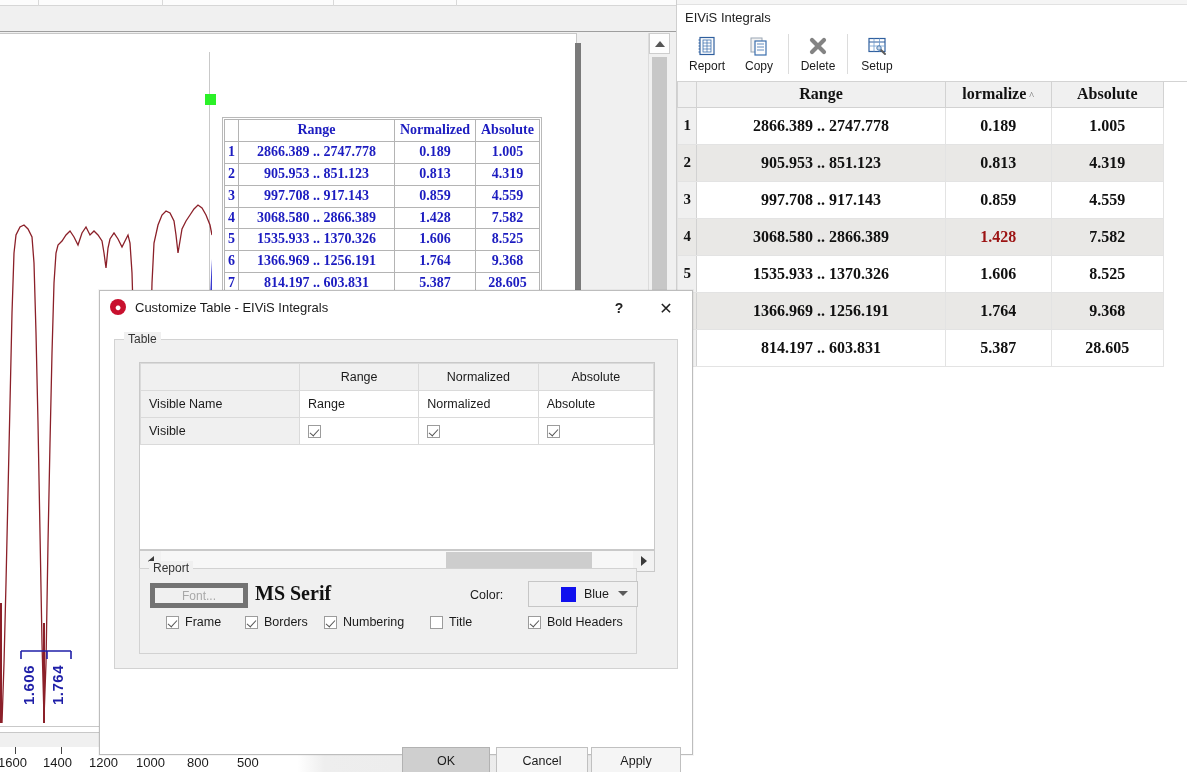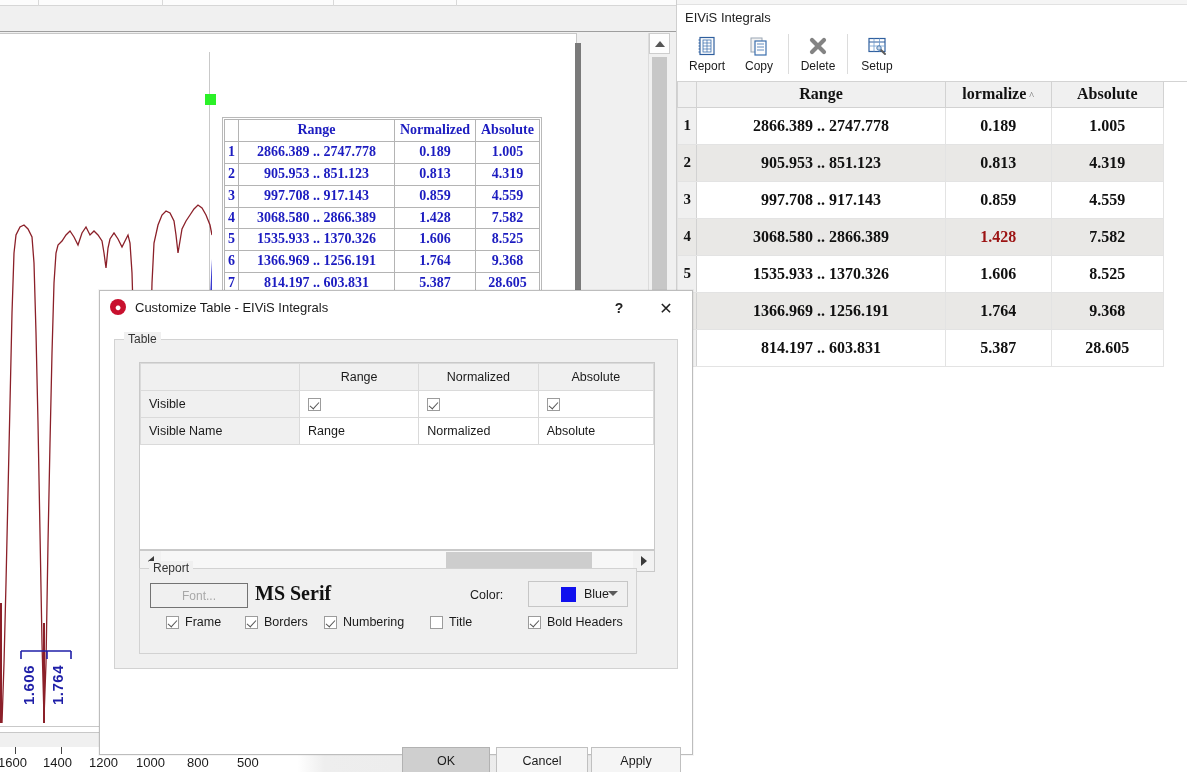--- a/index.html
+++ b/index.html
@@ -593,17 +593,17 @@
             </thead>
             <tbody>
               <tr>
+                <td class="hdrcell">Visible Name</td>
+                <td class="val">Range</td>
+                <td class="val">Normalized</td>
+                <td class="val">Absolute</td>
+              </tr>
+              <tr>
                 <td class="hdrcell">Visible</td>
                 <td class="val"><span class="chk-sm on"></span></td>
                 <td class="val"><span class="chk-sm on"></span></td>
                 <td class="val"><span class="chk-sm on"></span></td>
               </tr>
-              <tr>
-                <td class="hdrcell">Visible Name</td>
-                <td class="val">Range</td>
-                <td class="val">Normalized</td>
-                <td class="val">Absolute</td>
-              </tr>
             </tbody>
           </table>
         </div>

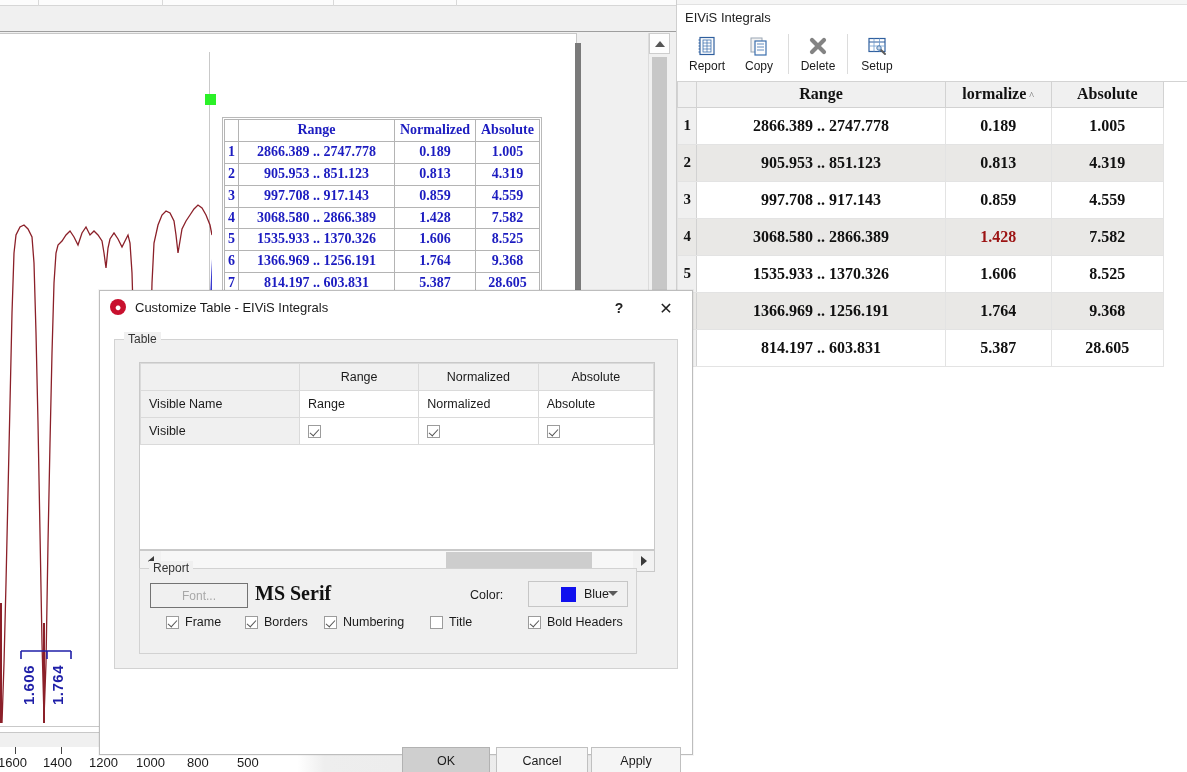--- a/index.html
+++ b/index.html
@@ -260,7 +260,7 @@
   #gb-report { left: 38px; top: 244px; width: 516px; height: 78px; }
   #btn-font {
     position: absolute; left: 10px; top: 14px; width: 98px; height: 25px;
-    background: #f0f0f0; border: 1px solid #737373;
+    background: #f0f0f0; border: 5px solid #737373;
     font-size: 12px; color: #a8a8a8; display: flex;
     align-items: center; justify-content: center;
   }

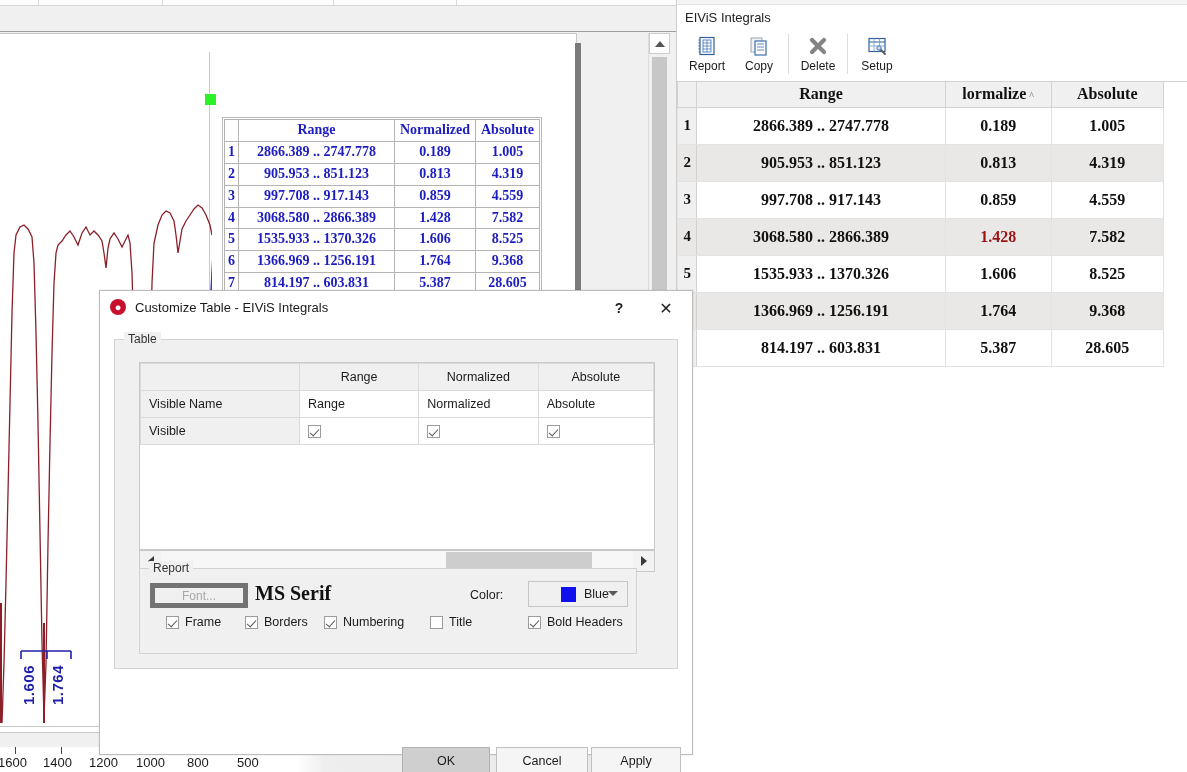--- a/index.html
+++ b/index.html
@@ -270,7 +270,7 @@
   }
   #color-label { position: absolute; left: 330px; top: 19px; font-size: 12.5px; color: #1b1b1b; }
   #color-combo {
-    position: absolute; left: 388px; top: 12px; width: 100px; height: 26px;
+    position: absolute; left: 388px; top: 12px; width: 110px; height: 26px;
     background: #f0f0f0; border: 1px solid #c6c6c6;
     display: flex; align-items: center;
   }

